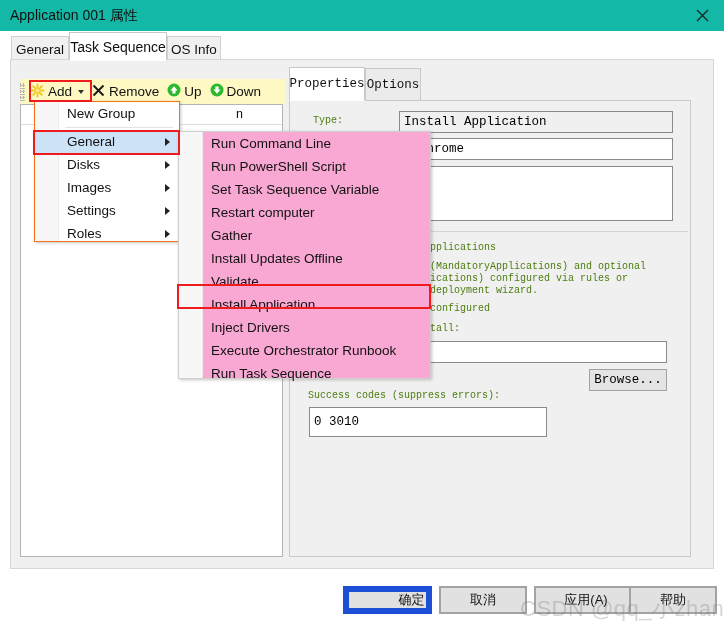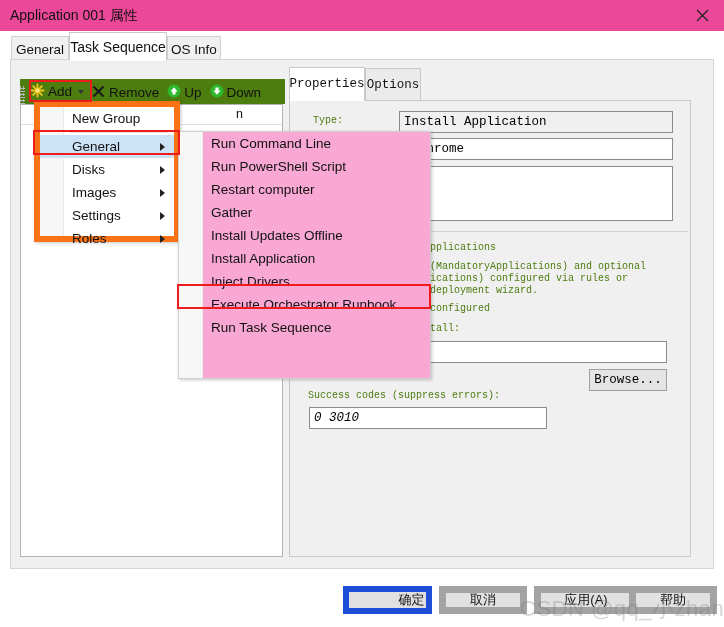--- a/index.html
+++ b/index.html
@@ -16,7 +16,7 @@
   
   #titlebar{
     position:absolute;left:0;top:0;width:724px;height:31px;
-    background:#ec4899;
+    background:#14b8a6;
   }
   #title-text{
     position:absolute;left:10px;top:7px;

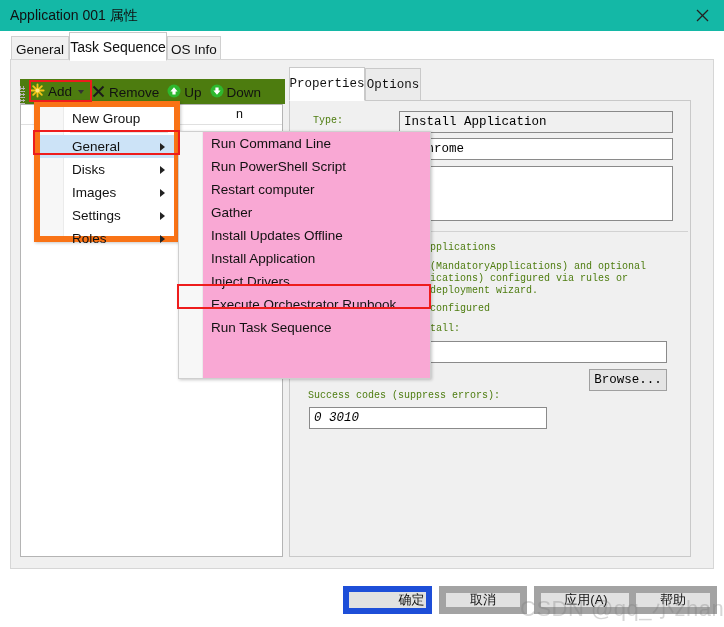--- a/index.html
+++ b/index.html
@@ -68,8 +68,8 @@
   
   #toolbar{
     position:absolute;left:20px;top:79px;width:265px;height:25px;
-    background:#4d7c0f;
-    display:flex;align-items:flex-end;
+    background:#fef9c3;
+    display:flex;align-items:center;
   }
   .tb-item{
     display:flex;align-items:center;height:23px;padding:0 4px;

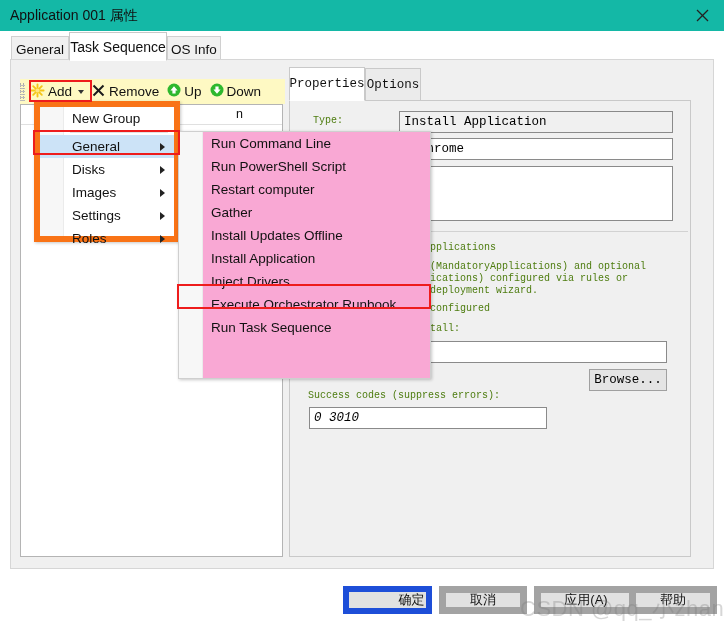--- a/index.html
+++ b/index.html
@@ -176,7 +176,7 @@
   #menu1{
     position:absolute;left:34px;top:101px;width:146px;height:141px;
     background:#ffffff;
-    border:6px solid #f97316;
+    border:1px solid #f97316;
     box-shadow:1px 1px 3px rgba(0,0,0,.22);
     box-sizing:border-box;
     z-index:20;

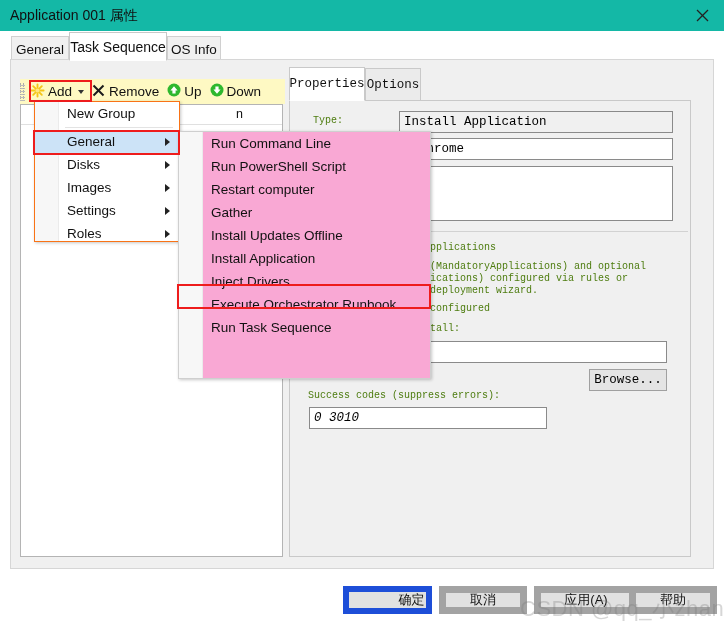--- a/index.html
+++ b/index.html
@@ -377,6 +377,7 @@
   <div class="gutter"></div>
   <div class="mi">Run Command Line</div>
   <div class="mi">Run PowerShell Script</div>
+  <div class="mi">Set Task Sequence Variable</div>
   <div class="mi">Restart computer</div>
   <div class="mi">Gather</div>
   <div class="mi">Install Updates Offline</div>

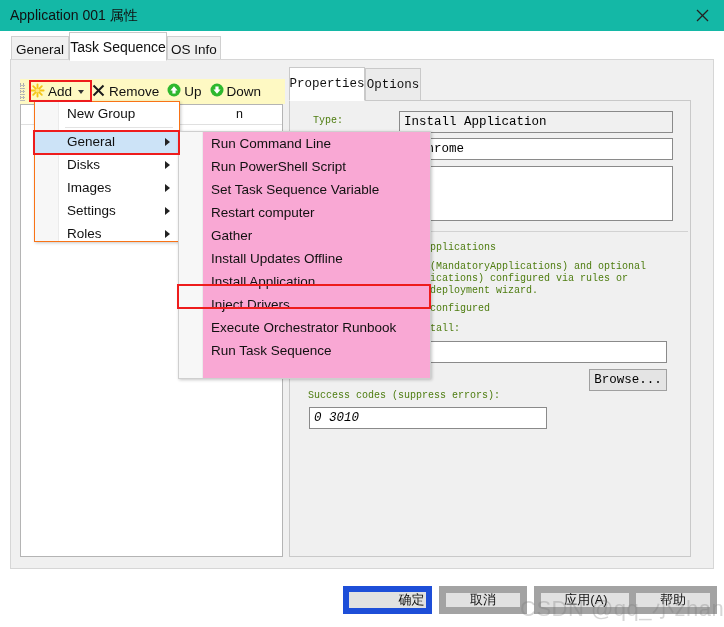--- a/index.html
+++ b/index.html
@@ -381,6 +381,7 @@
   <div class="mi">Restart computer</div>
   <div class="mi">Gather</div>
   <div class="mi">Install Updates Offline</div>
+  <div class="mi">Validate</div>
   <div class="mi">Install Application</div>
   <div class="mi">Inject Drivers</div>
   <div class="mi">Execute Orchestrator Runbook</div>

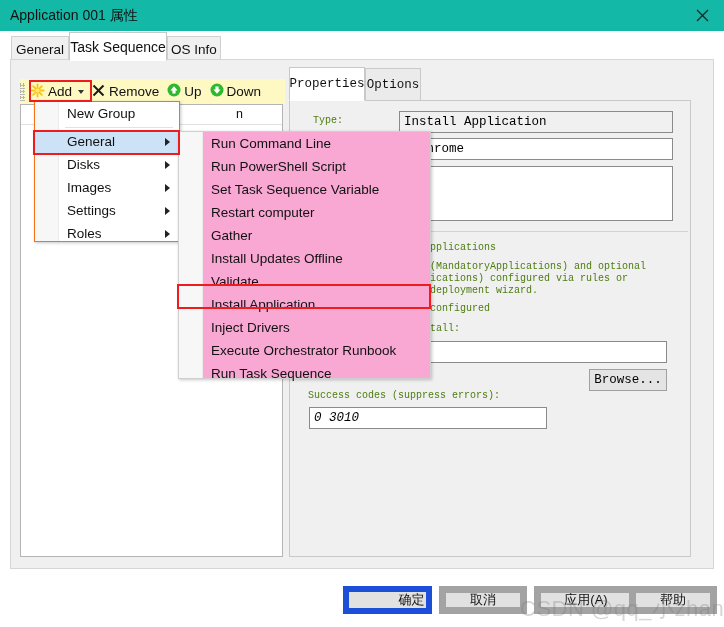--- a/index.html
+++ b/index.html
@@ -344,7 +344,7 @@
   <div class="btn-sm" style="left:299px;top:268px;width:78px;height:22px;">Browse...</div>
 
   <div class="lbl" style="left:18px;top:289px;">Success codes (suppress errors):</div>
-  <div class="fld" style="left:19px;top:306px;width:238px;height:22px;font-style:italic;">0 3010</div>
+  <div class="fld" style="left:19px;top:306px;width:238px;height:30px;">0 3010</div>
 </div>
 
 <div id="menu1">

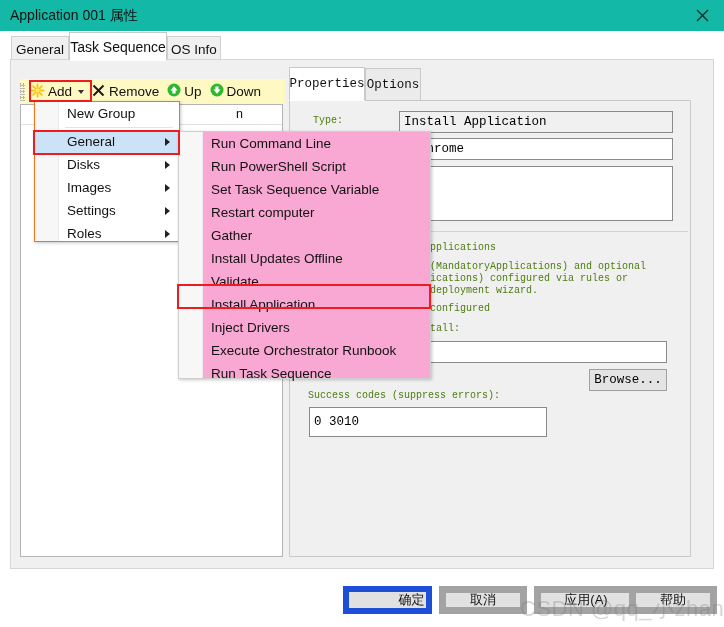--- a/index.html
+++ b/index.html
@@ -218,7 +218,7 @@
   .dbtn{
     position:absolute;top:586px;height:28px;
     background:#e1e1e1;
-    border:7px solid #a3a3a3;
+    border:2px solid #a3a3a3;
     box-sizing:border-box;
     display:flex;align-items:center;justify-content:center;
     font-size:13px;color:#111;

